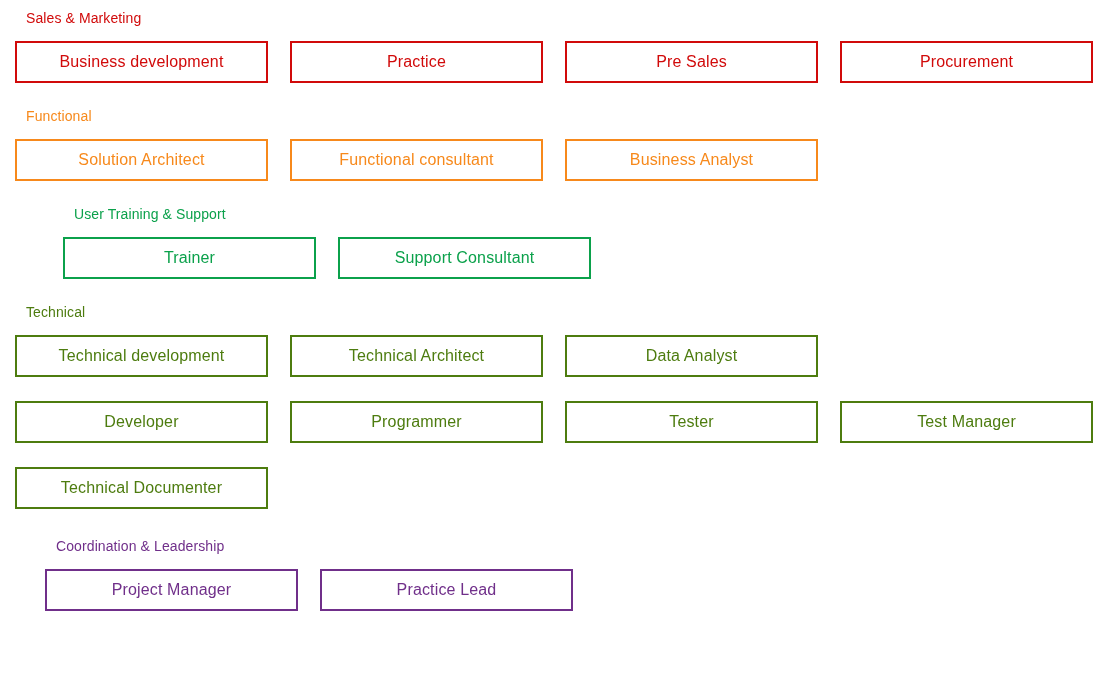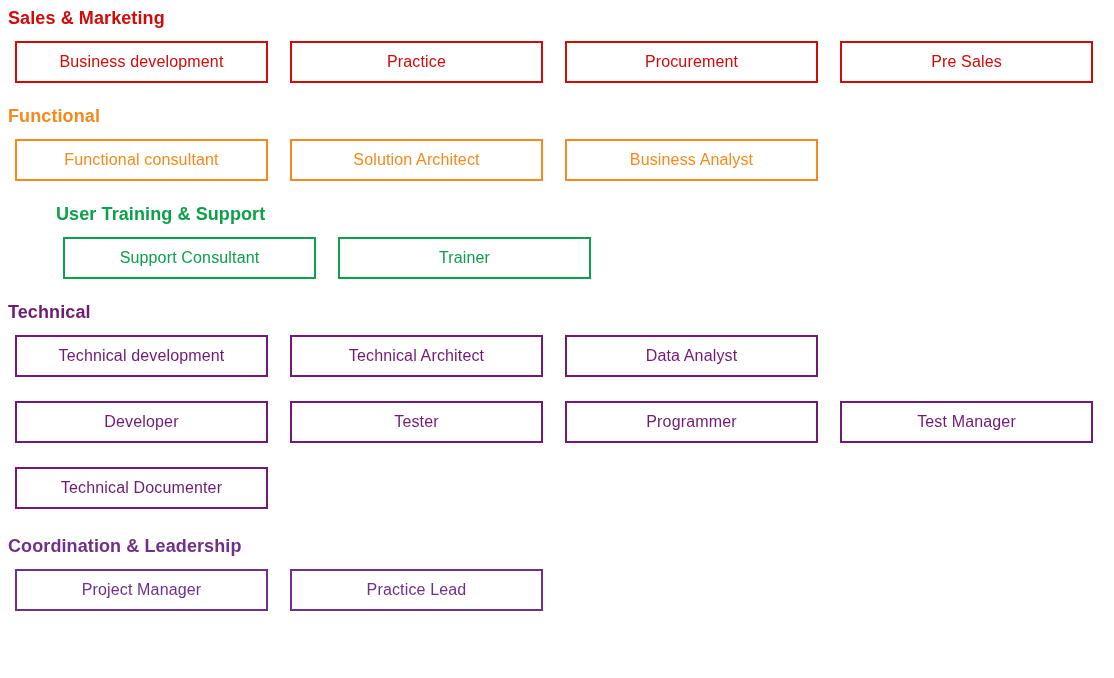--- a/index.html
+++ b/index.html
@@ -26,11 +26,11 @@
     padding: 0;
   }
   .section-heading {
-    font-size: 18px;
-    font-weight: 700;
+    font-size: 14px;
+    font-weight: 400;
     line-height: 24px;
     letter-spacing: 0.1px;
-    margin: 0 0 0 8px;
+    margin: 0 0 0 26px;
     padding: 0;
     white-space: nowrap;
   }

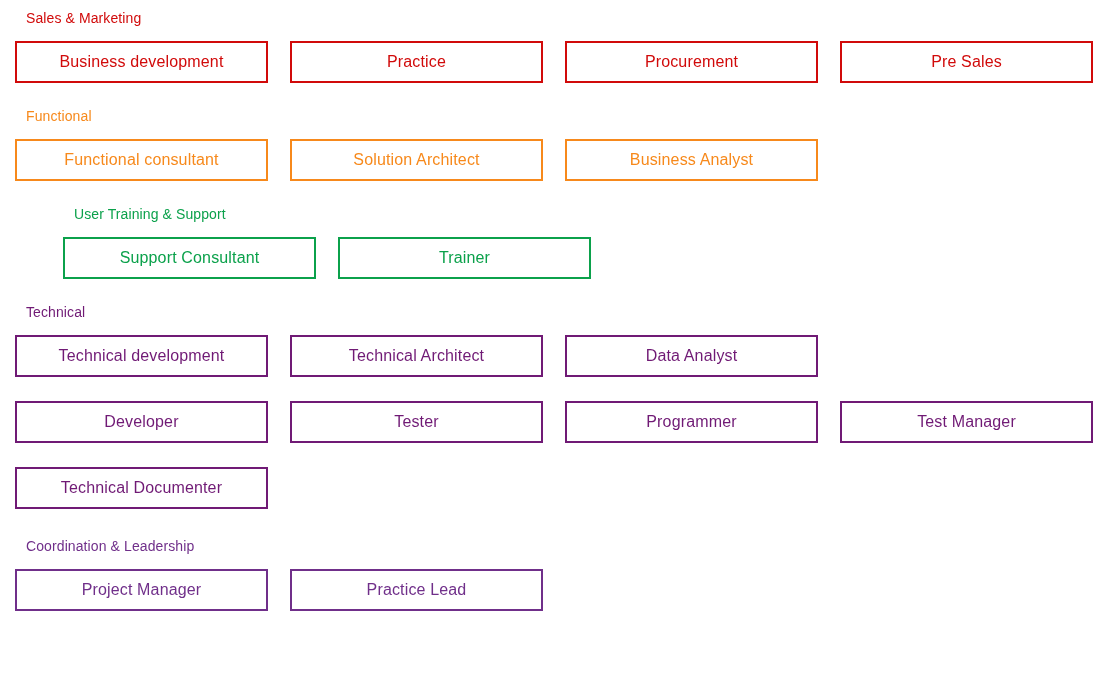--- a/index.html
+++ b/index.html
@@ -84,8 +84,8 @@
     <div class="chip-row">
       <div class="chip">Business development</div>
       <div class="chip">Practice</div>
+      <div class="chip">Pre Sales</div>
       <div class="chip">Procurement</div>
-      <div class="chip">Pre Sales</div>
     </div>
   </div>
 

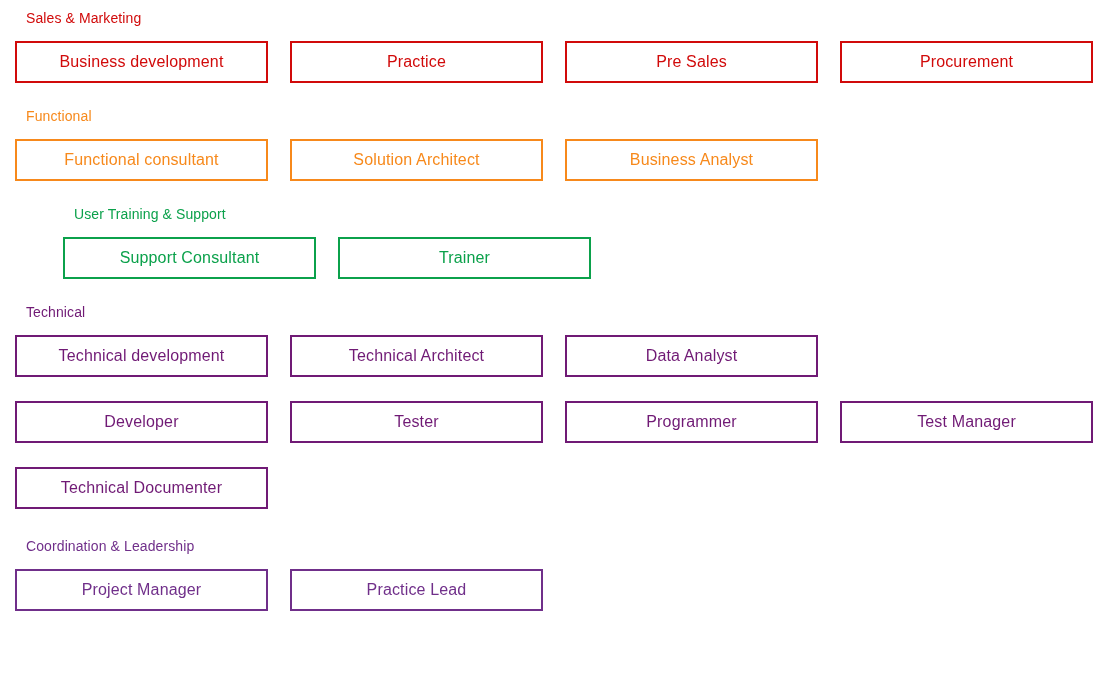--- a/index.html
+++ b/index.html
@@ -92,8 +92,8 @@
   <div class="section sec-functional" style="color: rgb(247, 137, 27);">
     <div class="section-heading">Functional</div>
     <div class="chip-row">
+      <div class="chip">Solution Architect</div>
       <div class="chip">Functional consultant</div>
-      <div class="chip">Solution Architect</div>
       <div class="chip">Business Analyst</div>
     </div>
   </div>

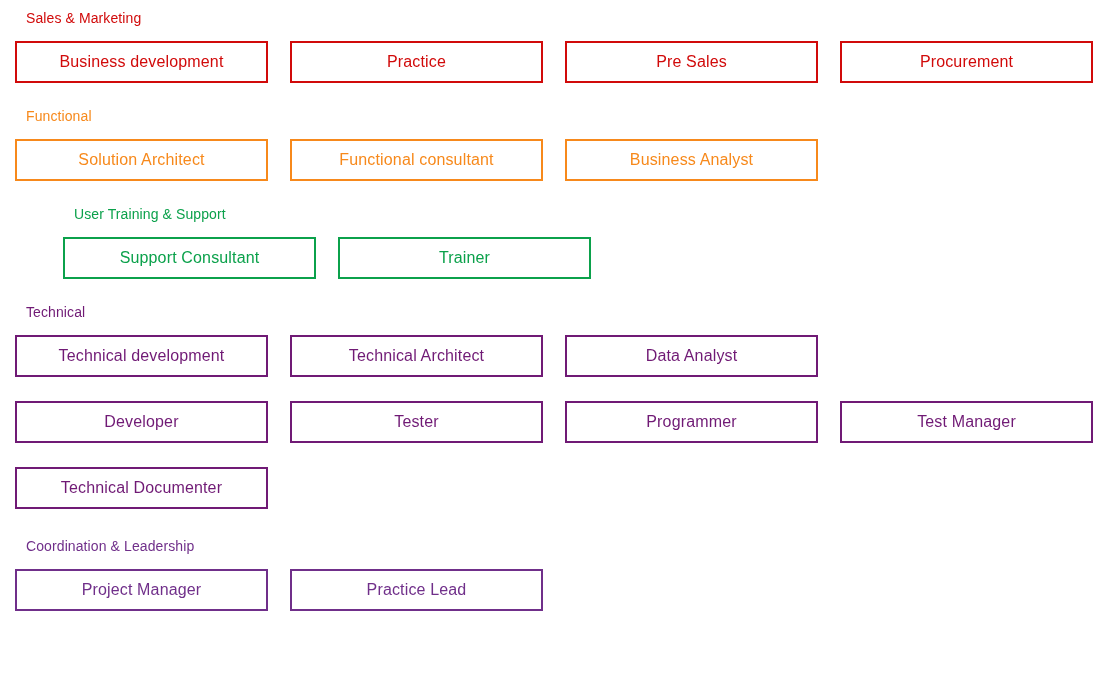--- a/index.html
+++ b/index.html
@@ -101,8 +101,8 @@
   <div class="section sec-training" style="color: rgb(11, 161, 75);">
     <div class="section-heading">User Training &amp; Support</div>
     <div class="chip-row">
+      <div class="chip">Trainer</div>
       <div class="chip">Support Consultant</div>
-      <div class="chip">Trainer</div>
     </div>
   </div>
 

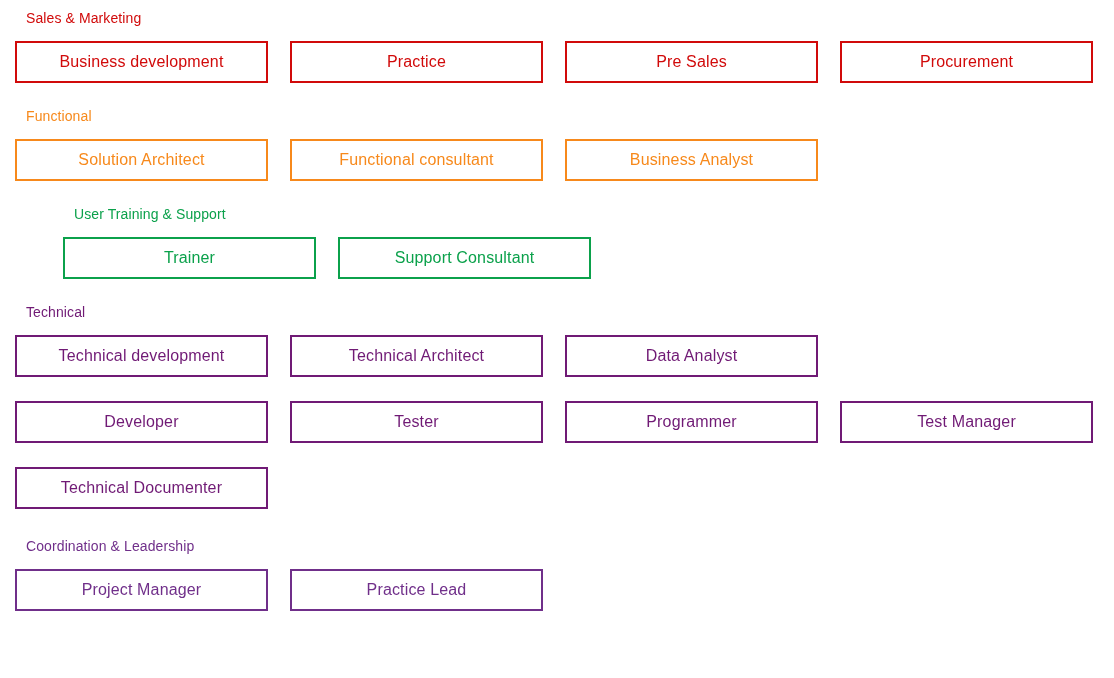--- a/index.html
+++ b/index.html
@@ -106,7 +106,7 @@
     </div>
   </div>
 
-  <div class="section sec-technical" style="color: #701a75;">
+  <div class="section sec-technical" style="color: #4d7c0f;">
     <div class="section-heading">Technical</div>
     <div class="chip-row">
       <div class="chip">Technical development</div>

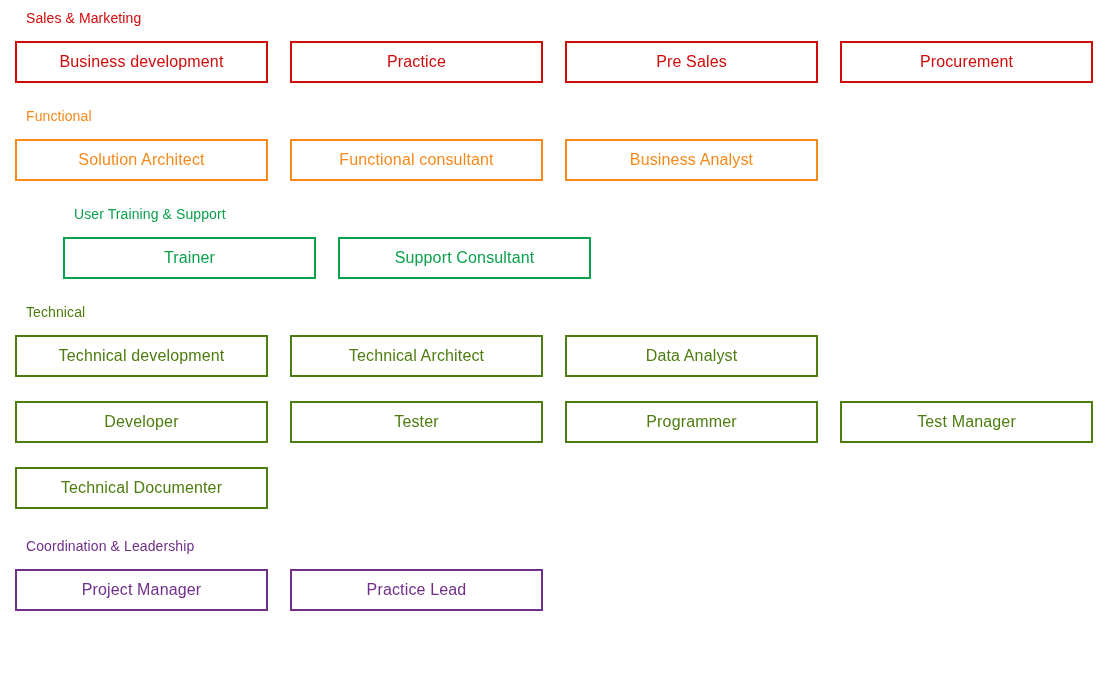--- a/index.html
+++ b/index.html
@@ -115,8 +115,8 @@
     </div>
     <div class="chip-row">
       <div class="chip">Developer</div>
+      <div class="chip">Programmer</div>
       <div class="chip">Tester</div>
-      <div class="chip">Programmer</div>
       <div class="chip">Test Manager</div>
     </div>
     <div class="chip-row">

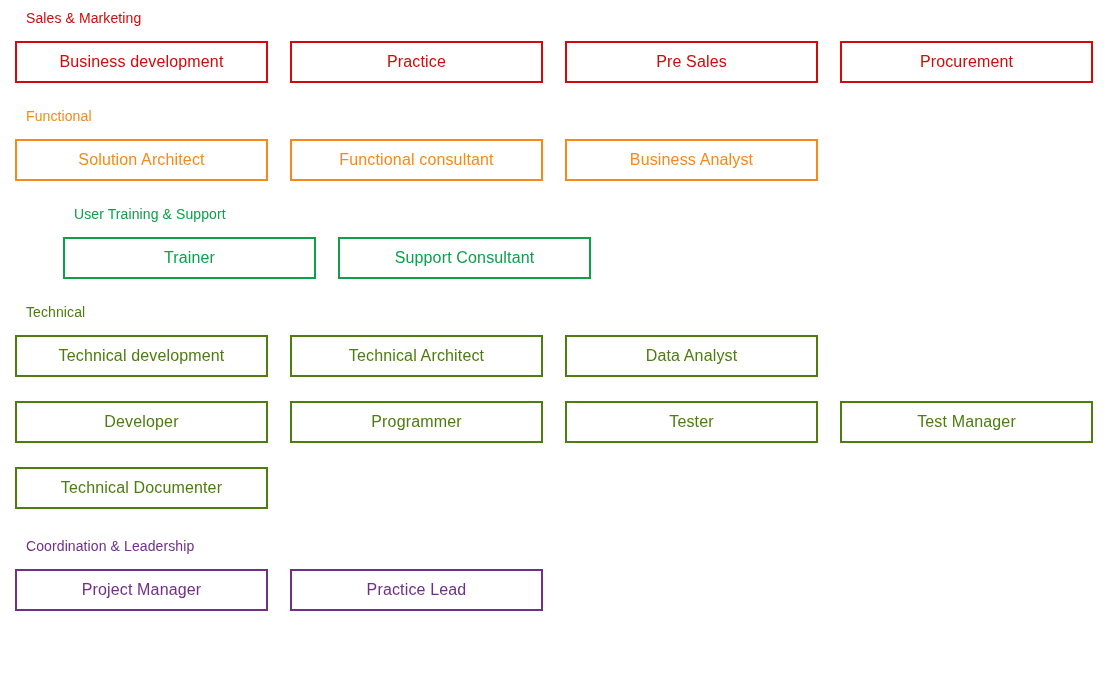--- a/index.html
+++ b/index.html
@@ -71,7 +71,7 @@
   .sec-technical  { padding-top: 21px; }
   .sec-technical  .section-heading { margin-bottom: 11px; }
   .sec-technical  .chip-row + .chip-row { margin-top: 24px; }
-  .sec-coord      { padding-top: 25px; }
+  .sec-coord      { padding-top: 25px; padding-left: 30px; }
   .sec-coord      .section-heading { margin-bottom: 11px; }
 </style>
 </head>

